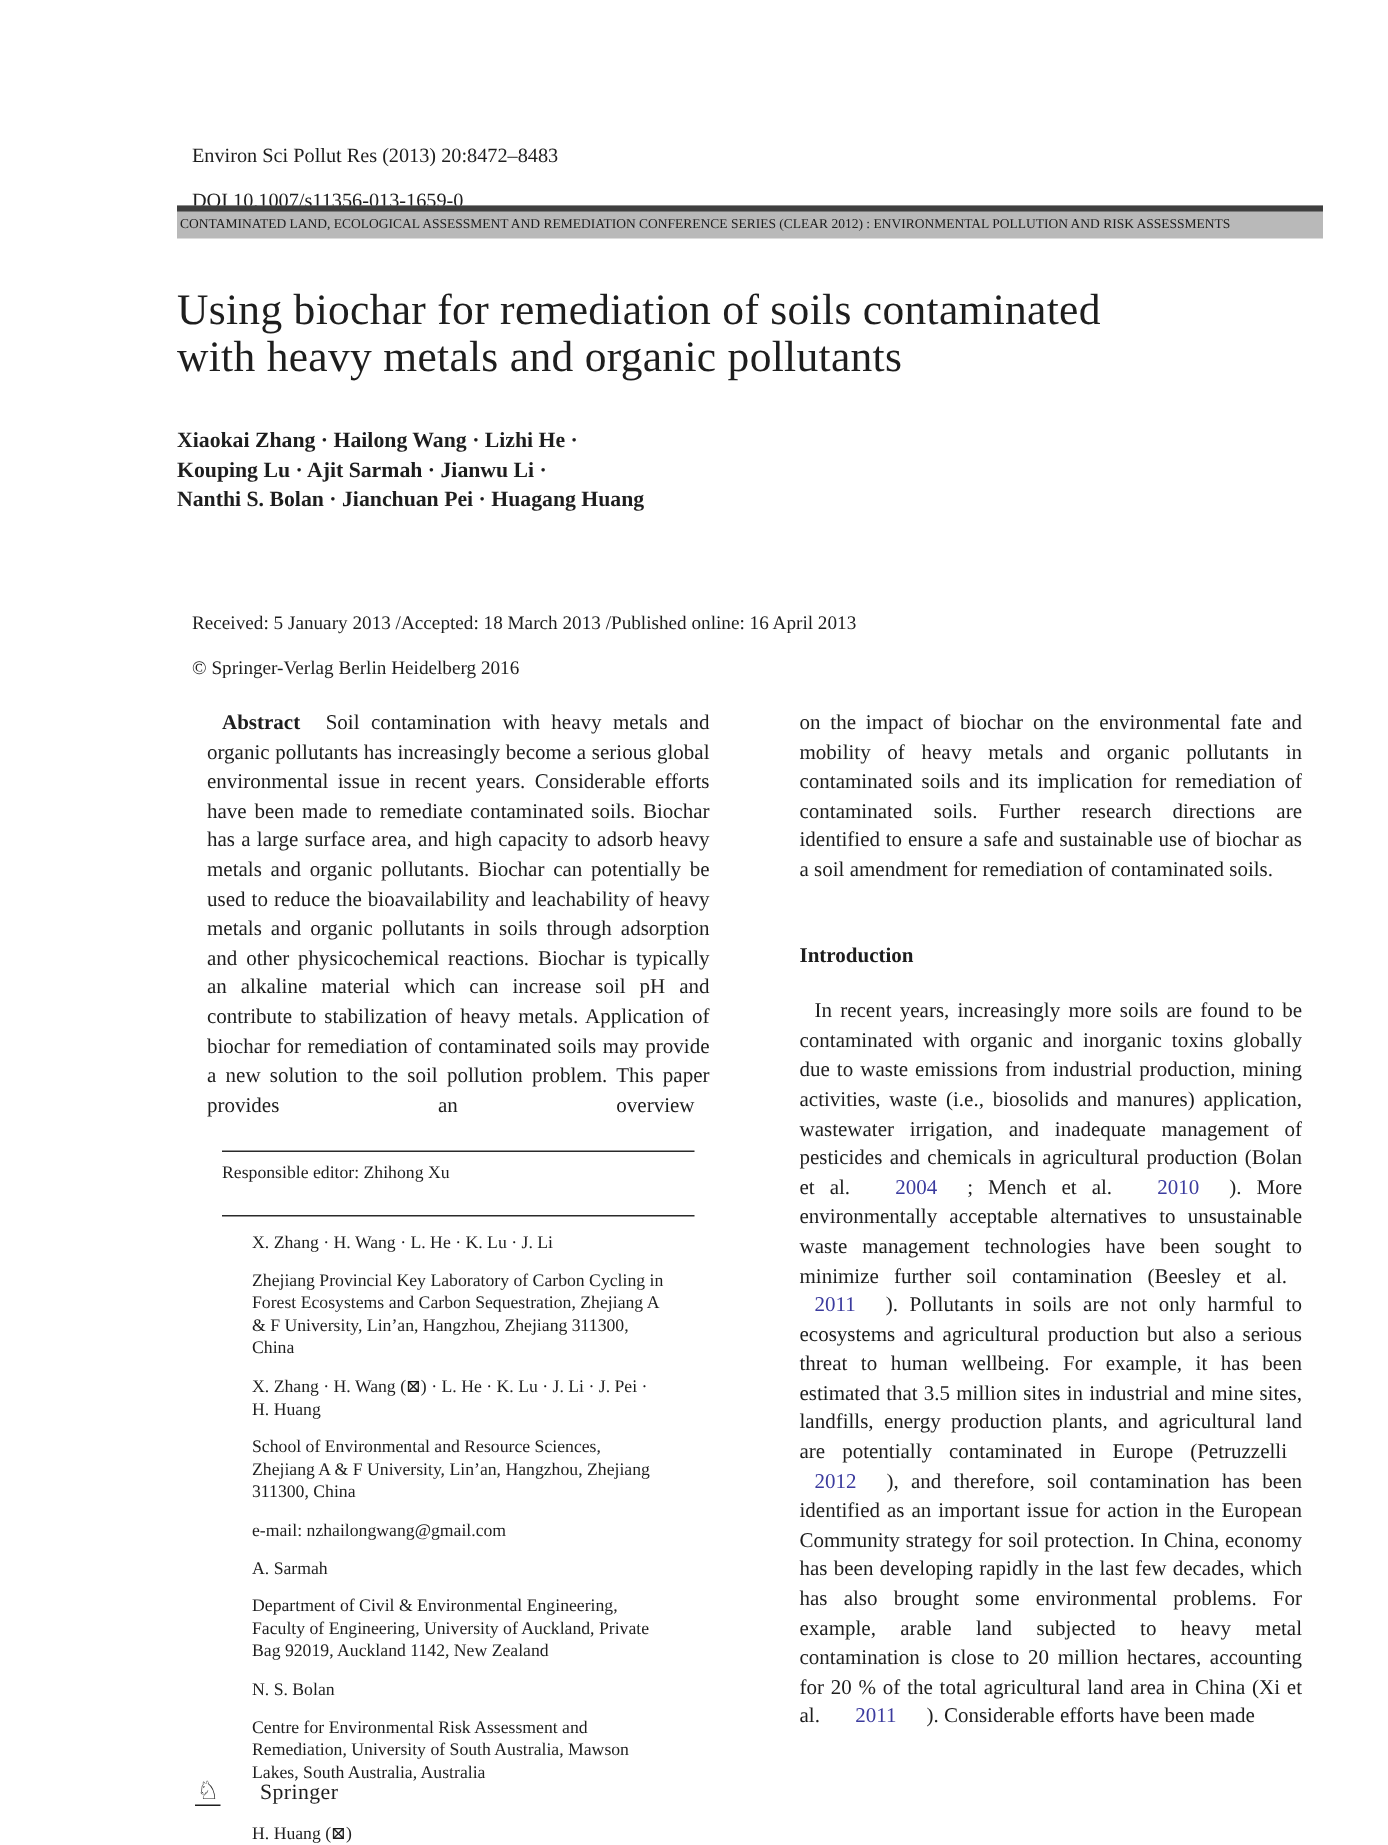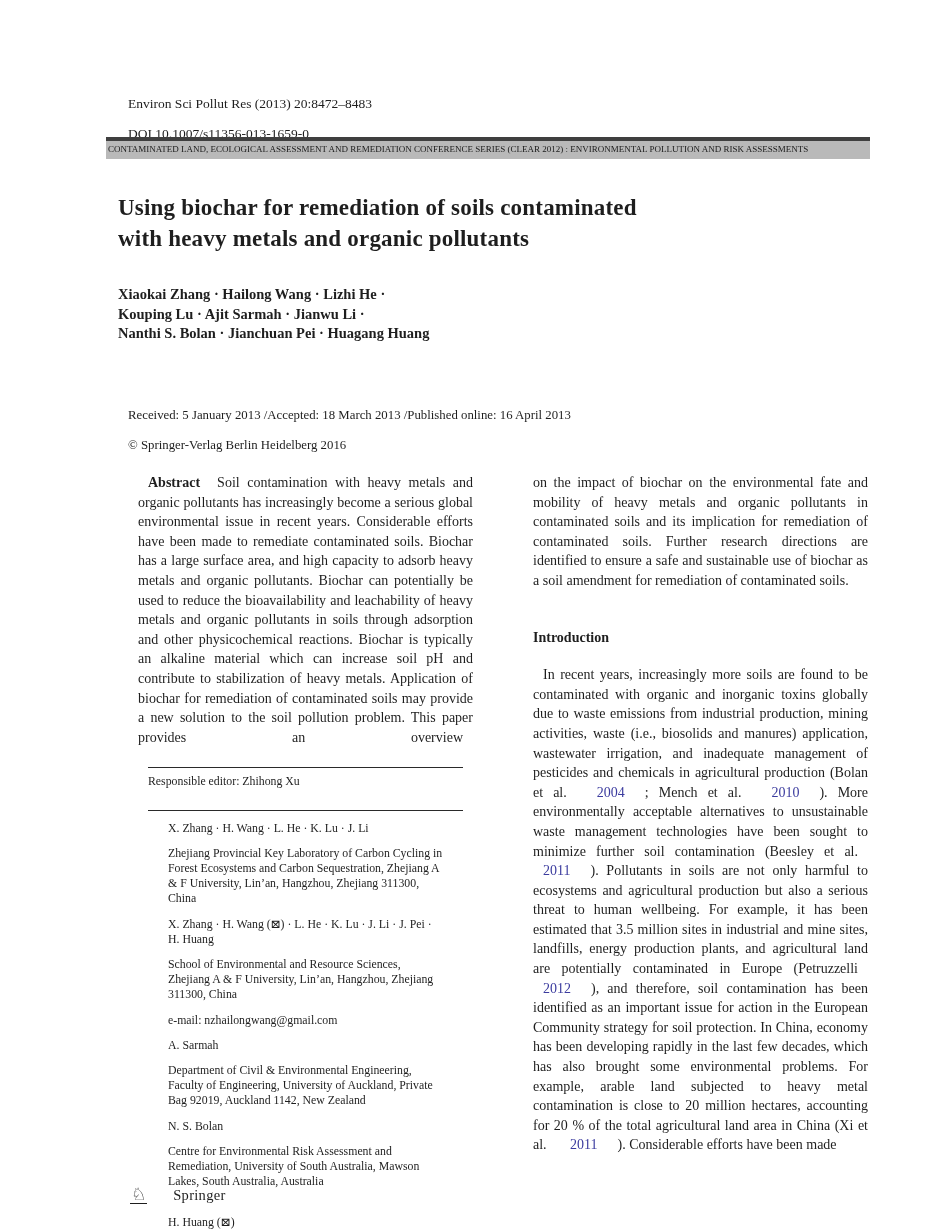--- a/index.html
+++ b/index.html
@@ -20,7 +20,7 @@
   
   .header-meta{position:absolute;left:78px;top:44px;font-size:13.5px;line-height:20px;}
   .banner{
-    position:absolute;left:66px;top:97px;width:764px;
+    position:absolute;left:78px;top:97px;width:764px;
     border-top:4px solid var(--banner-border);
     background:var(--banner-bg);
     font-size:9px;line-height:17px;

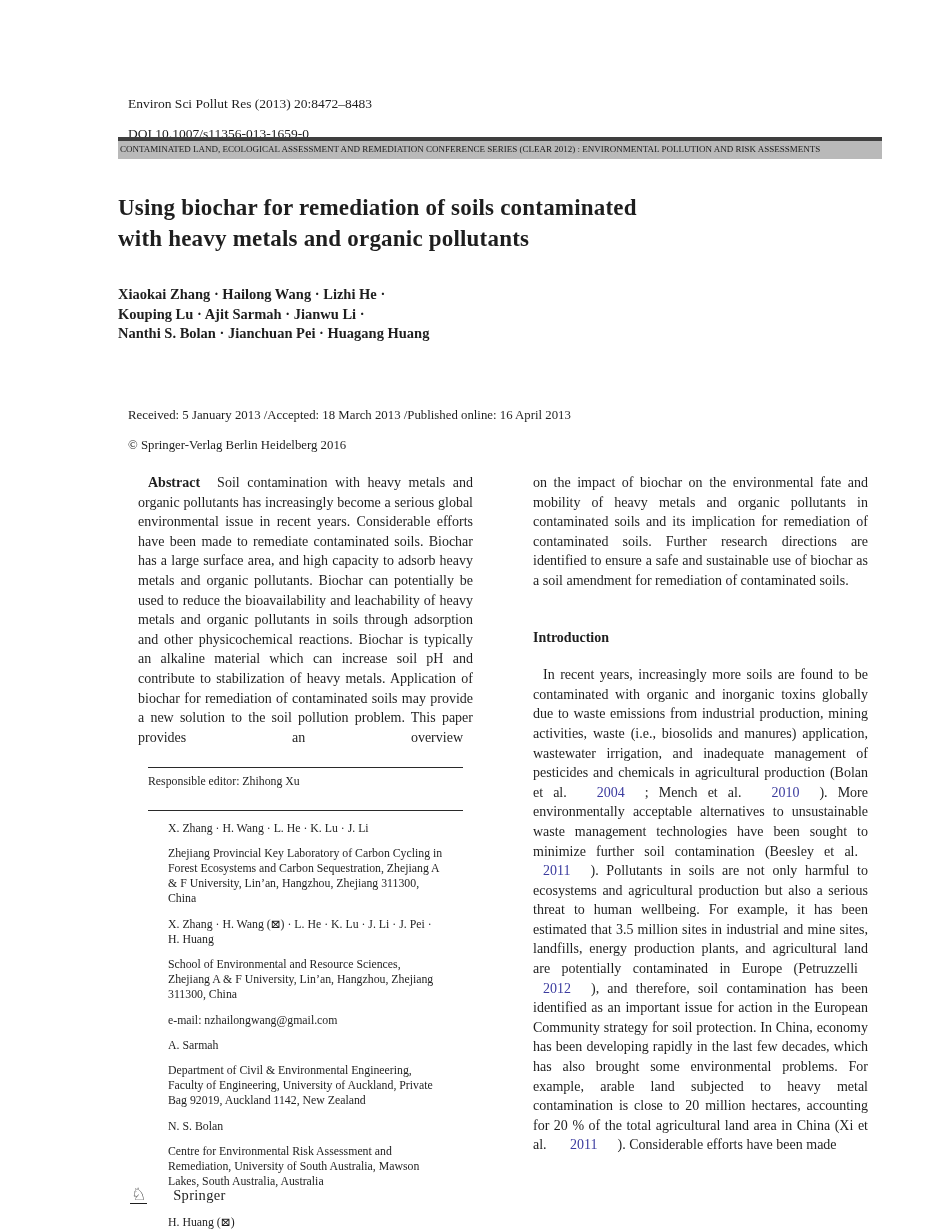--- a/index.html
+++ b/index.html
@@ -31,7 +31,7 @@
   
   .title{
     position:absolute;left:78px;top:152px;width:770px;
-    font-size:23px;font-weight:bold;line-height:31px;
+    font-size:29px;font-weight:normal;line-height:31px;
     white-space:pre-line;letter-spacing:0.2px;
   }
   .authors{

